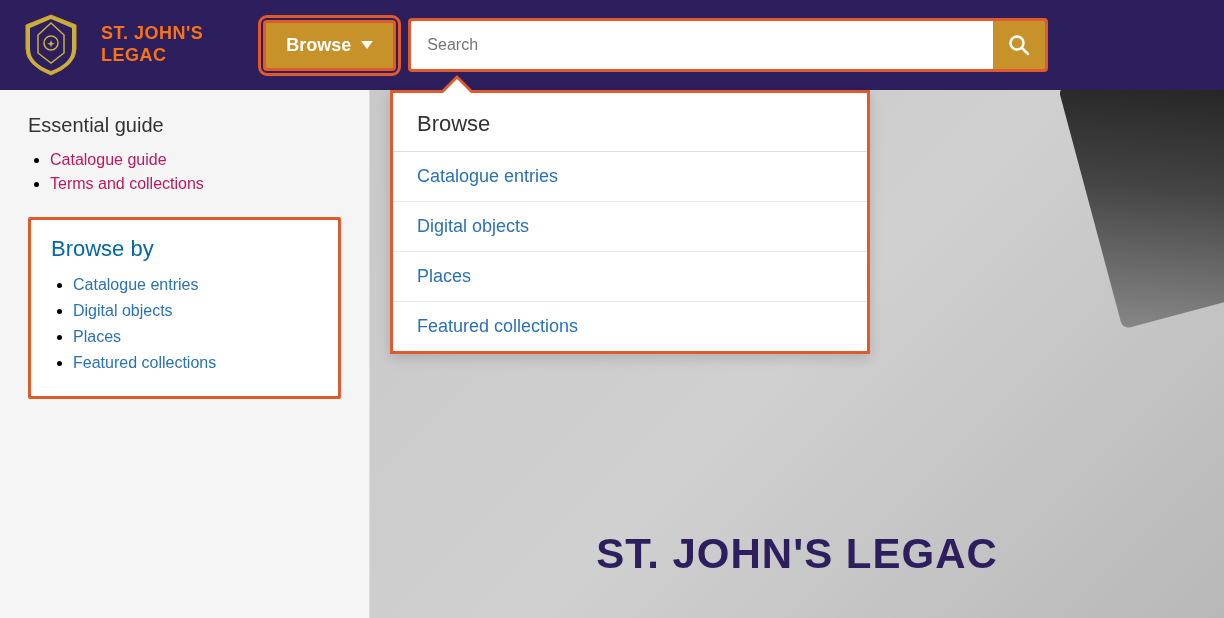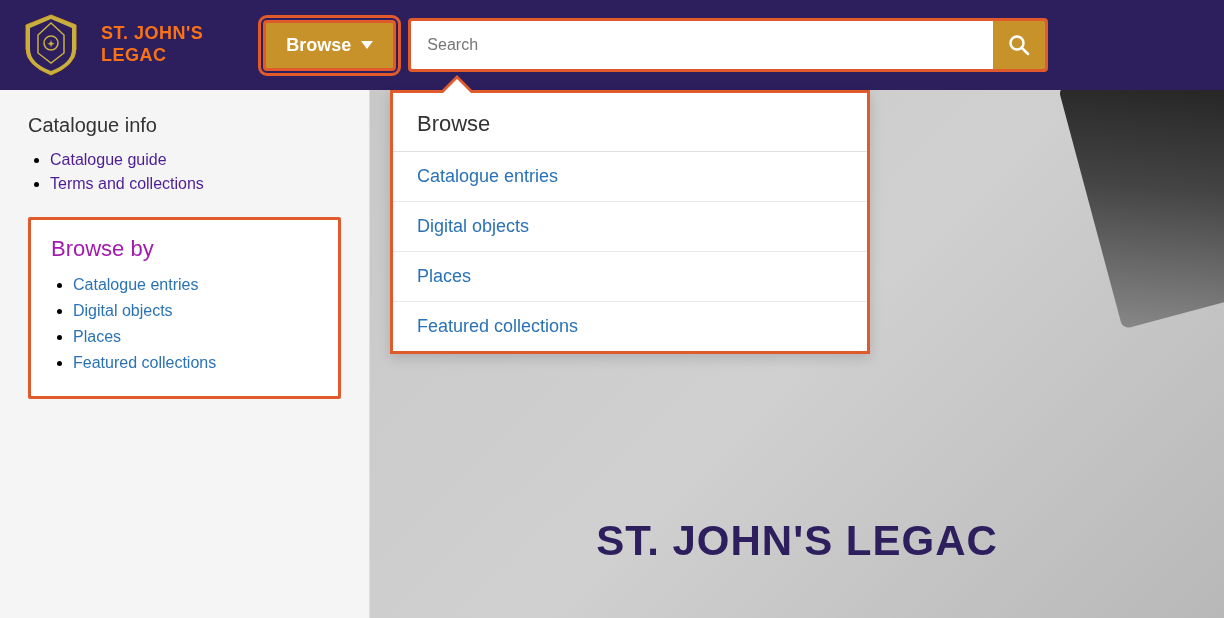--- a/index.html
+++ b/index.html
@@ -317,7 +317,7 @@
 <div class="main">
 
   <div class="sidebar">
-    <h2 class="essential-info-title">Catalogue info</h2>
+    <h2 class="essential-info-title">Essential guide</h2>
     <ul class="essential-info-list">
       <li>
         <a href="#">Catalogue guide</a>

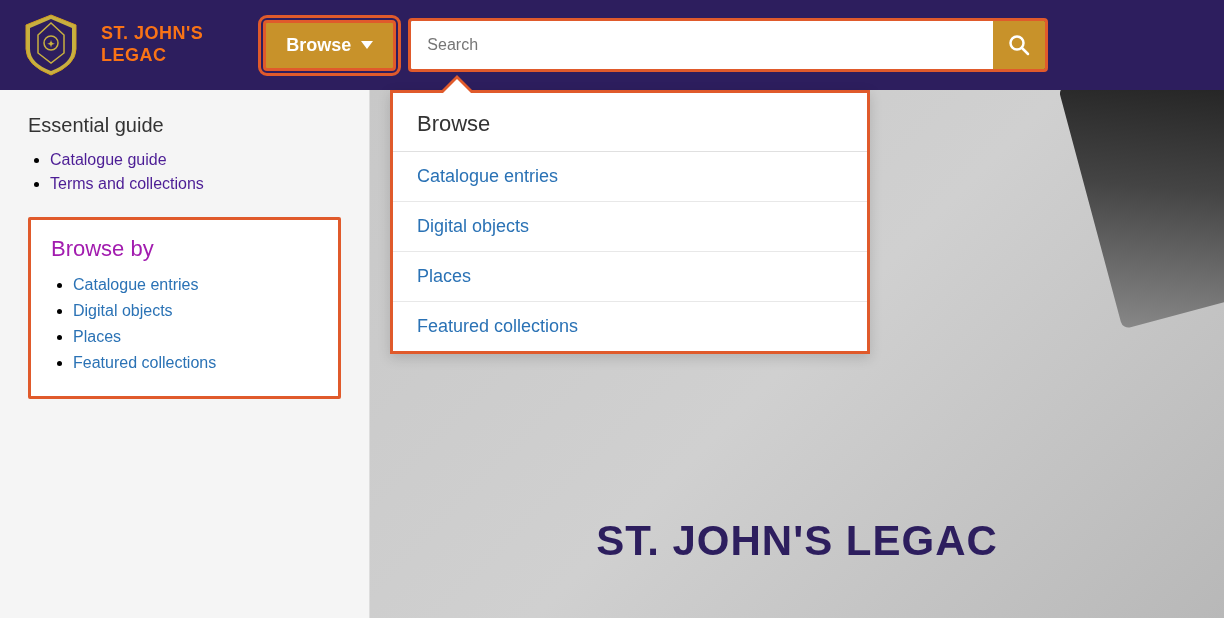--- a/index.html
+++ b/index.html
@@ -144,7 +144,7 @@
     }
 
     .essential-info-list li a {
-      color: #4c1d95;
+      color: #be185d;
       text-decoration: none;
       font-size: 16px;
     }

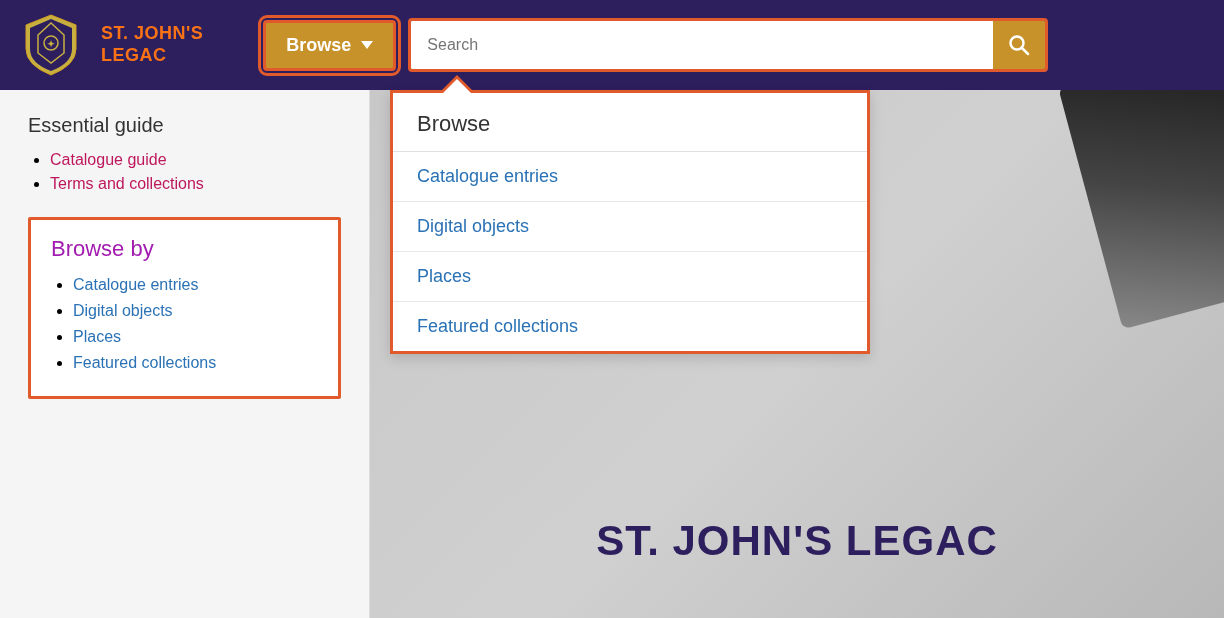--- a/index.html
+++ b/index.html
@@ -159,7 +159,7 @@
     .browse-by-title {
       font-size: 22px;
       font-weight: 400;
-      color: #a21caf;
+      color: #0369a1;
       margin-bottom: 14px;
     }
 

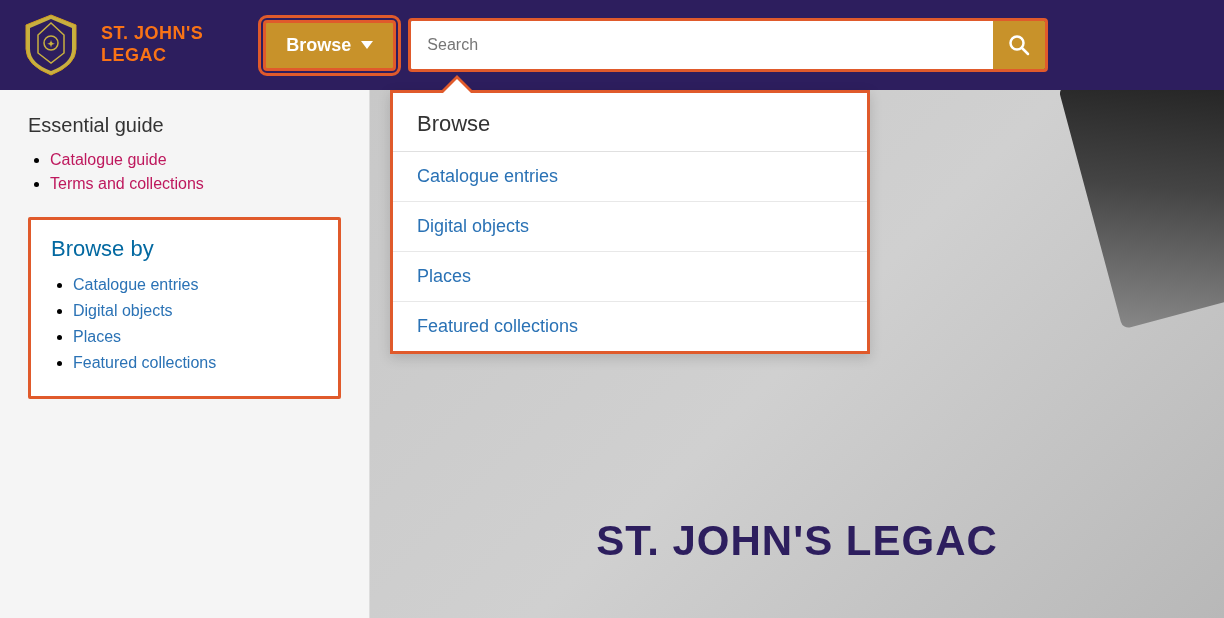--- a/index.html
+++ b/index.html
@@ -196,7 +196,7 @@
 
     .st-johns-text {
       position: absolute;
-      bottom: 53px;
+      bottom: 40px;
       left: 50%;
       transform: translateX(-50%);
       font-size: 42px;

